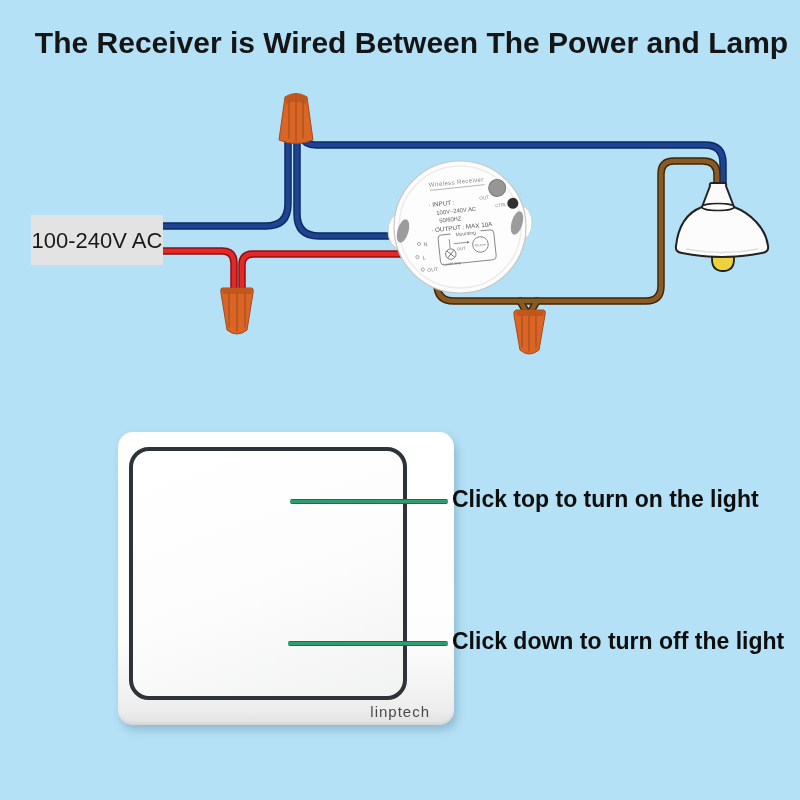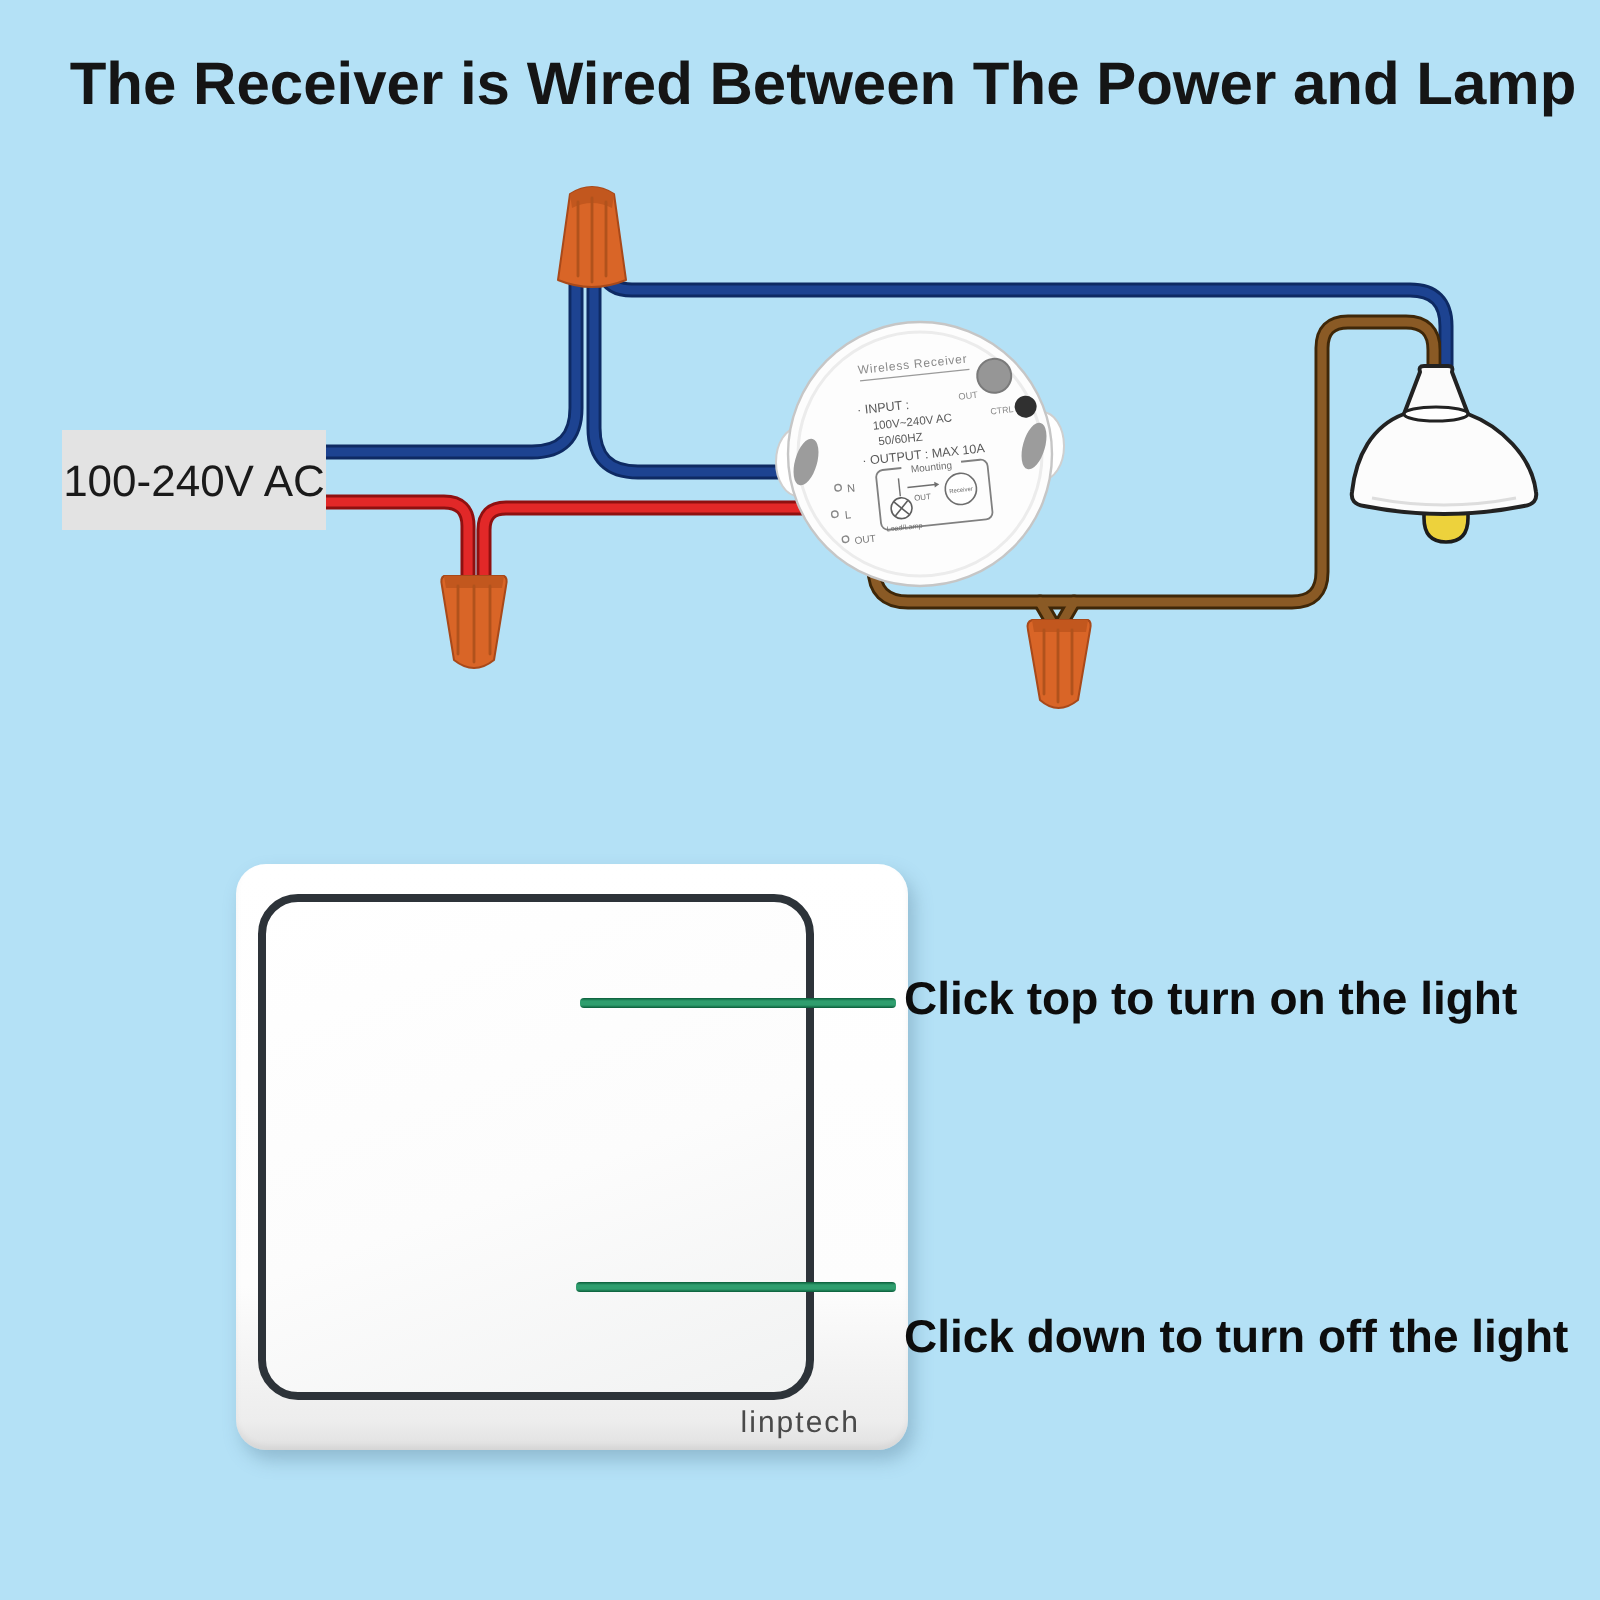--- a/index.html
+++ b/index.html
@@ -59,7 +59,7 @@
     font-size:23px; font-weight:700; color:#0d0d0d; white-space:nowrap;
   }
   .ann-label.top{top:486px;}
-  .ann-label.bottom{top:628px;margin-top:27px;}
+  .ann-label.bottom{top:628px;}
 </style>
 </head>
 <body>

